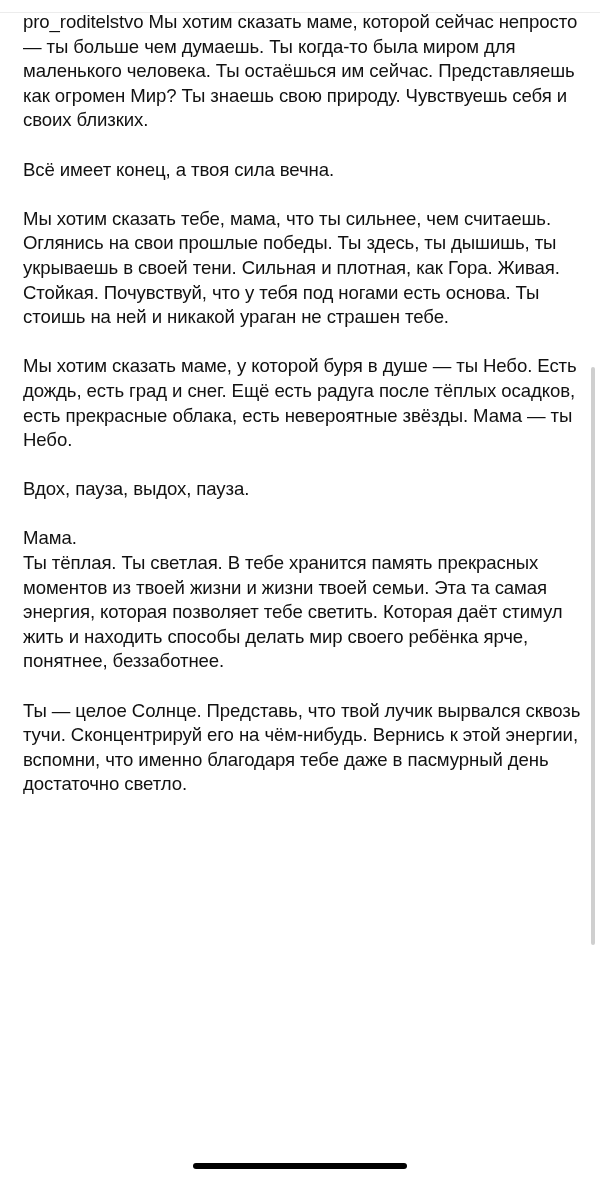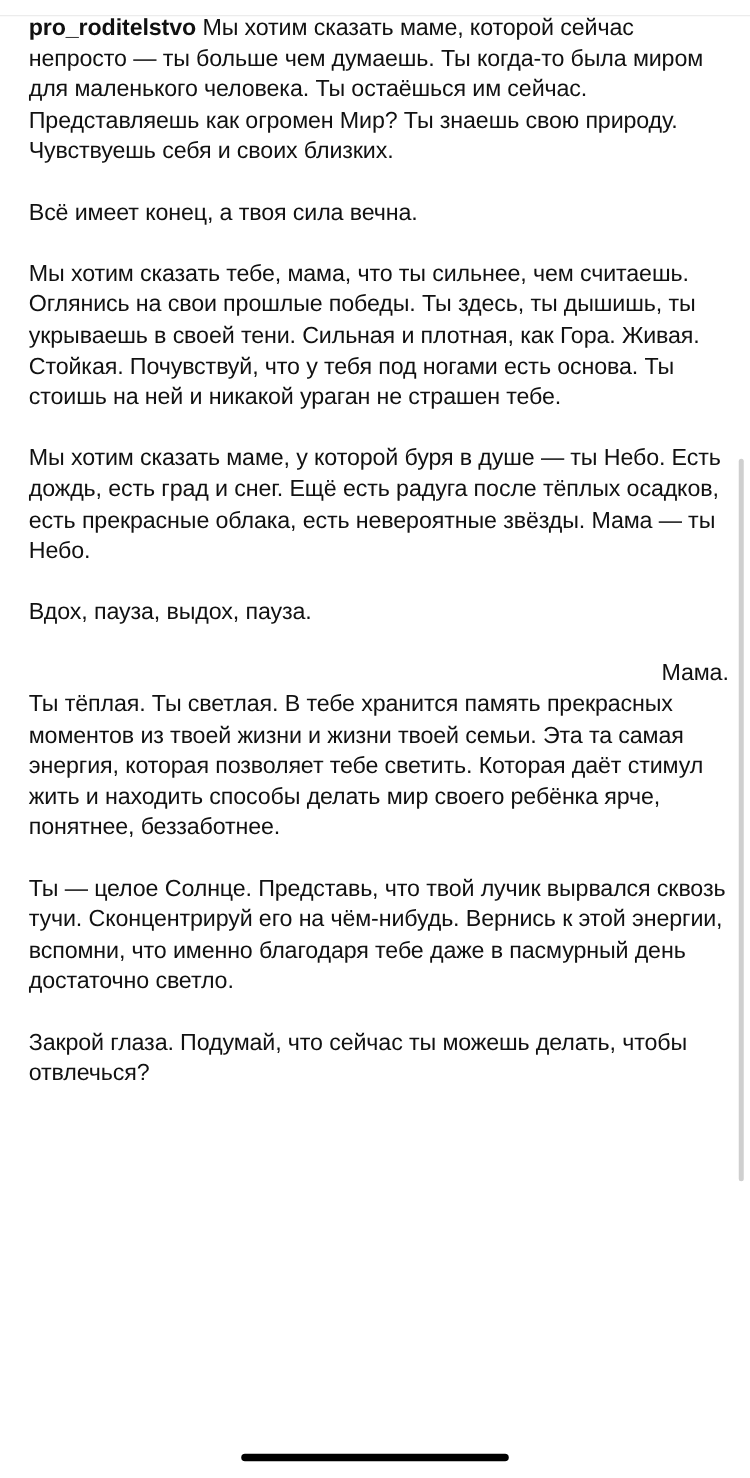--- a/index.html
+++ b/index.html
@@ -36,7 +36,7 @@
     }
     .para.tight { margin-bottom: 0; text-align: right; }
     .username {
-      font-weight: bold;
+      font-weight: normal;
       color: #111111;
       cursor: pointer;
     }

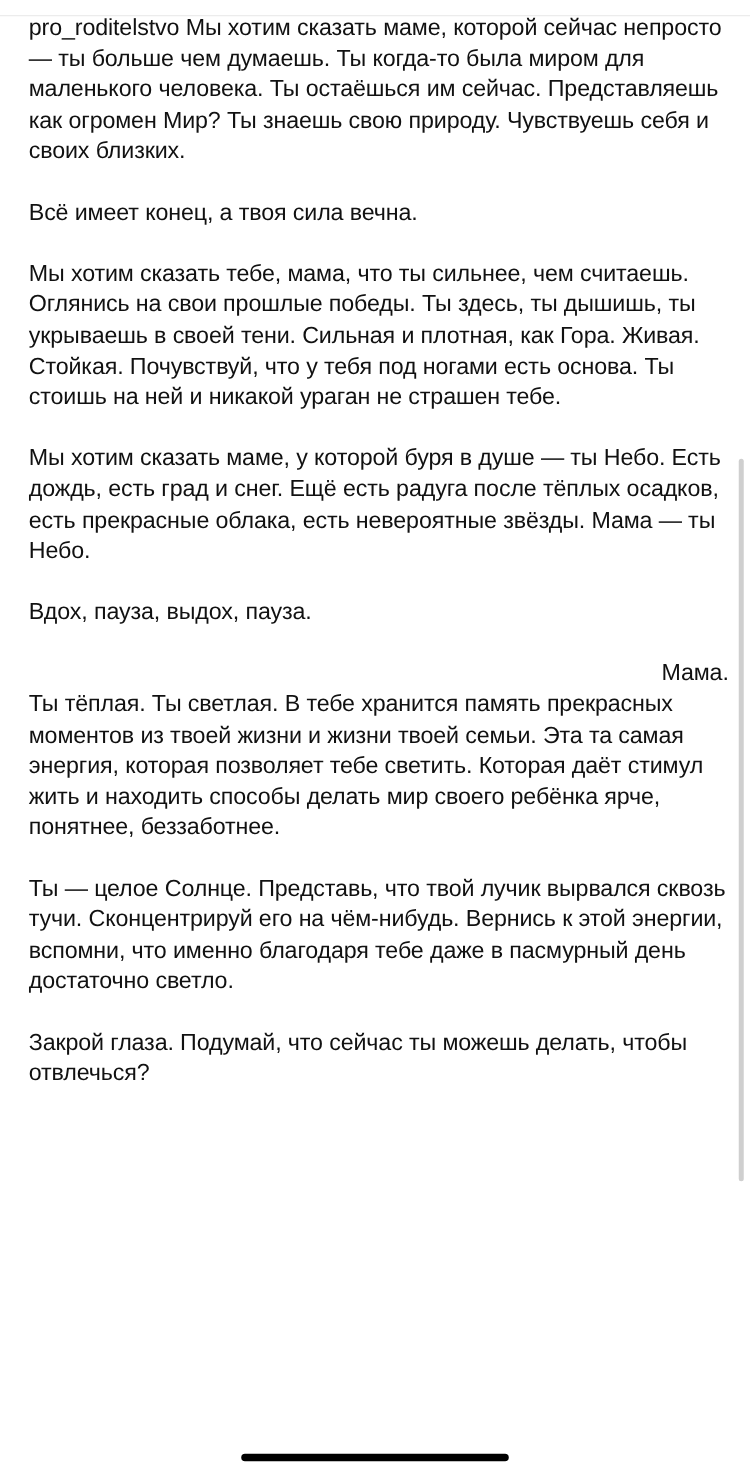--- a/index.html
+++ b/index.html
@@ -34,7 +34,7 @@
       margin: 0 0 24.6px 0;
       white-space: pre-line;
     }
-    .para.tight { margin-bottom: 0; text-align: right; }
+    .para.tight { margin-bottom: 0; }
     .username {
       font-weight: normal;
       color: #111111;

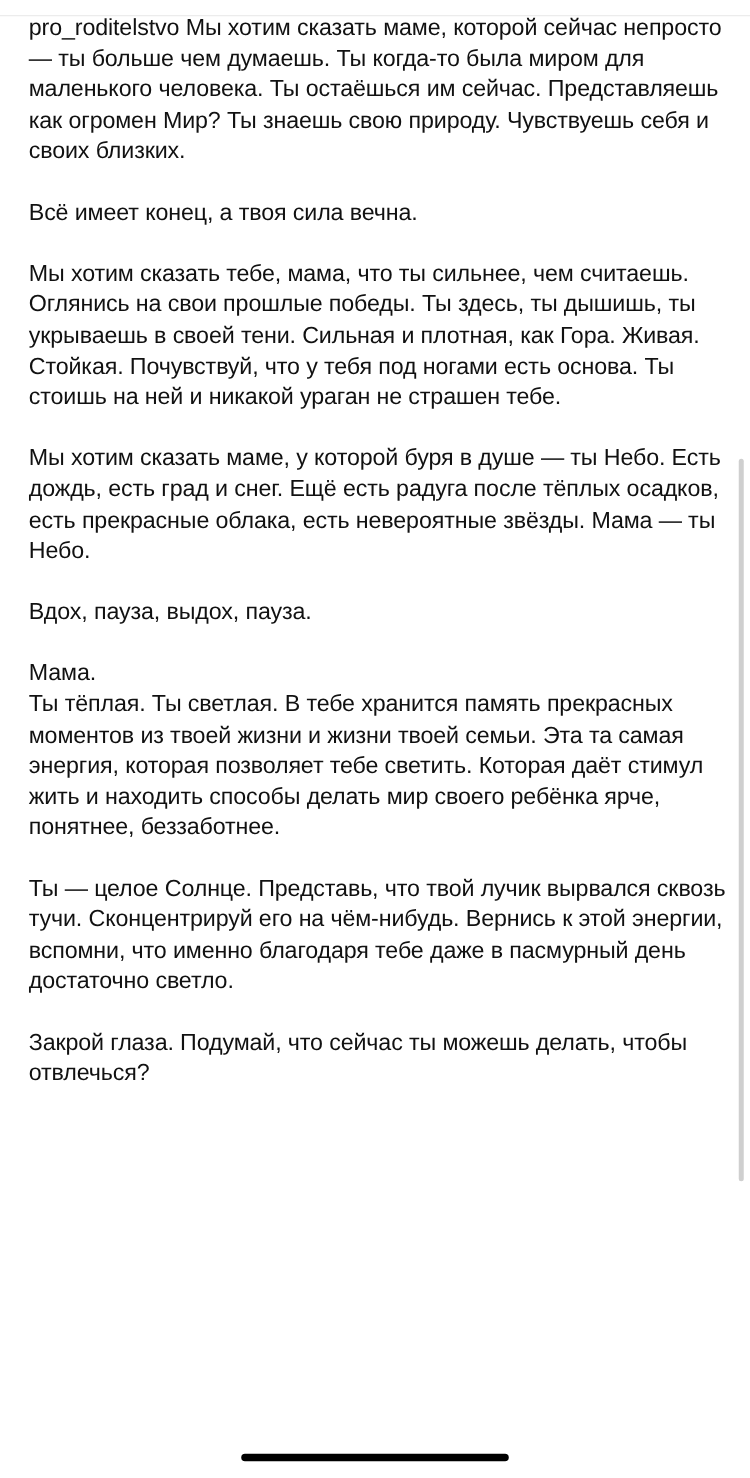--- a/index.html
+++ b/index.html
@@ -73,7 +73,6 @@
   <p class="para tight">Мама.</p>
   <p class="para">Ты тёплая. Ты светлая. В тебе хранится память прекрасных моментов из твоей жизни и жизни твоей семьи. Эта та самая энергия, которая позволяет тебе светить. Которая даёт стимул жить и находить способы делать мир своего ребёнка ярче, понятнее, беззаботнее.</p>
   <p class="para">Ты — целое Солнце. Представь, что твой лучик вырвался сквозь тучи. Сконцентрируй его на чём-нибудь. Вернись к этой энергии, вспомни, что именно благодаря тебе даже в пасмурный день достаточно светло.</p>
-  <p class="para">Закрой глаза. Подумай, что сейчас ты можешь делать, чтобы отвлечься?</p>
 </div>
 
 <div class="scrollbar"></div>

